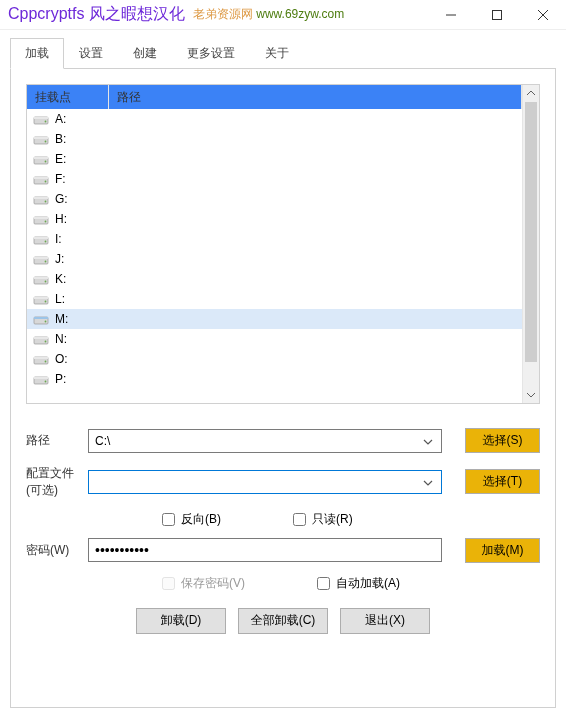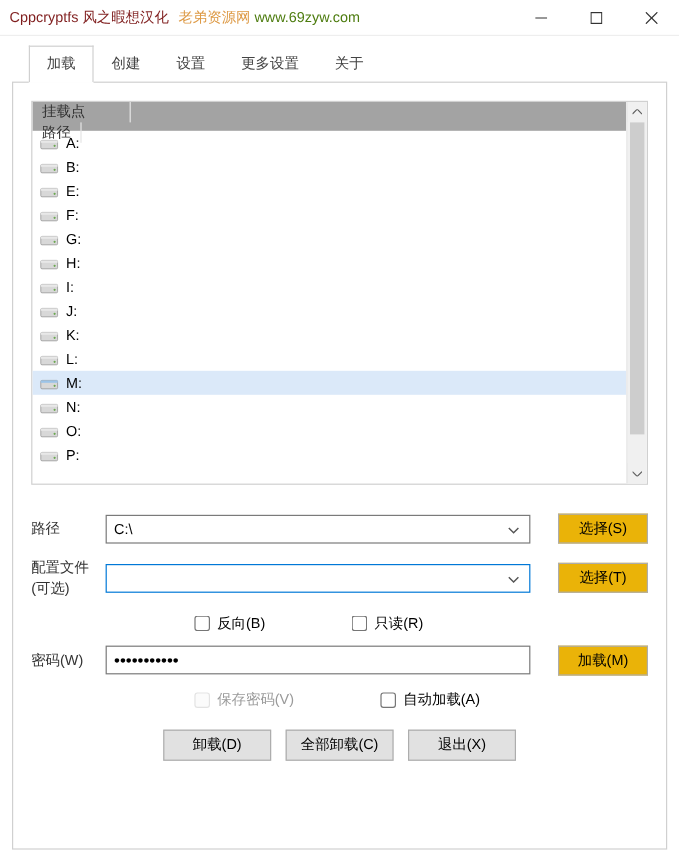--- a/index.html
+++ b/index.html
@@ -19,7 +19,7 @@
   background: #fff;
   border-bottom: 1px solid #eee;
 }
-.titlebar-text { color: #7f1d1d; font-size: 12px; }
+.titlebar-text { color: #6d28d9; font-size: 16px; }
 .titlebar-watermark { color: #d94; margin-left: 8px; font-size: 12px; }
 .titlebar-watermark .red { color: #4d7c0f; }
 .win-controls { margin-left: auto; display: flex; height: 100%; }

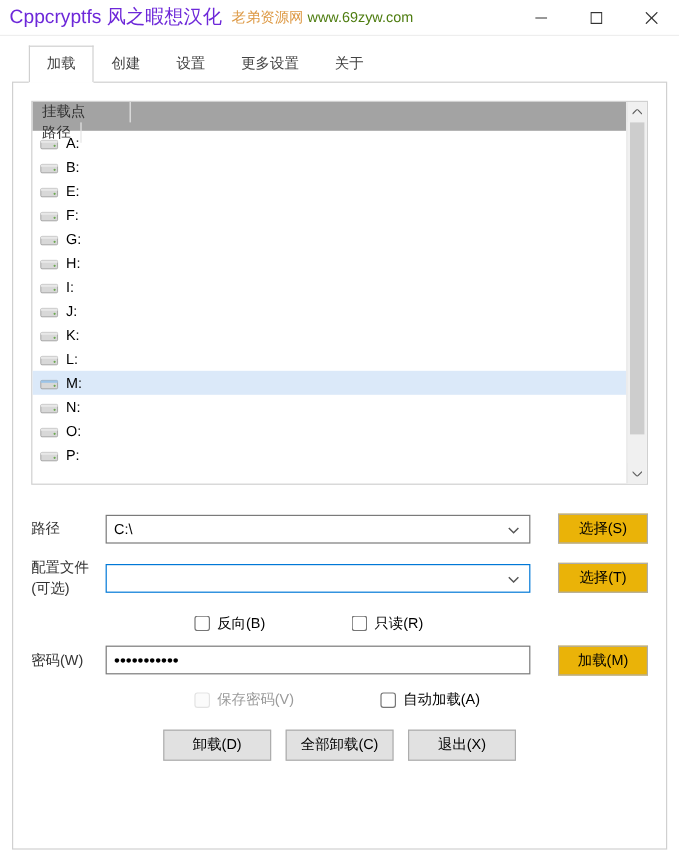--- a/index.html
+++ b/index.html
@@ -29,7 +29,7 @@
 .tabstrip {
   display: flex;
   border-bottom: 0;
-  padding: 8px 10px 0 24px;
+  padding: 8px 10px 0 10px;
 }
 .tab {
   padding: 6px 14px;

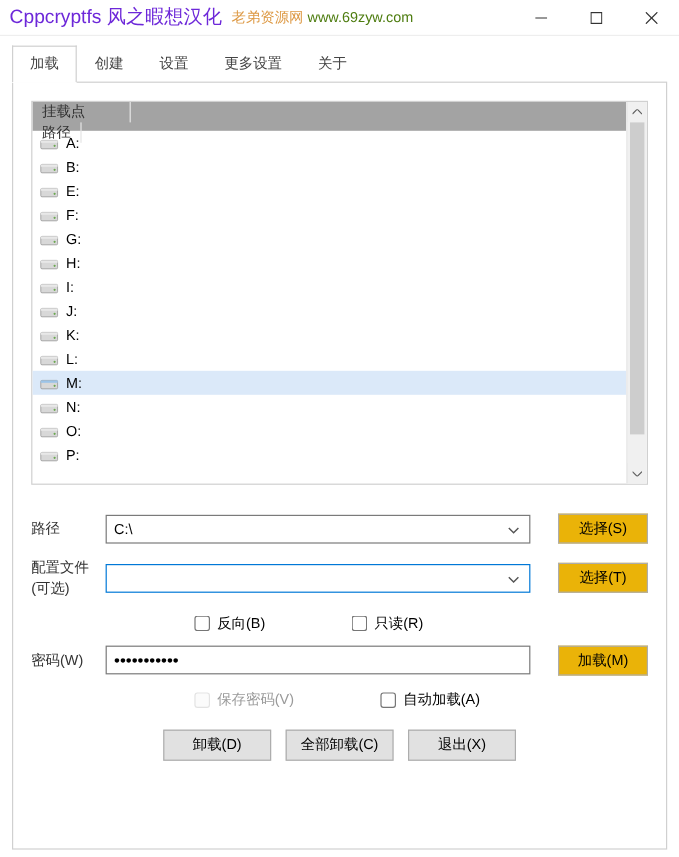--- a/index.html
+++ b/index.html
@@ -187,8 +187,8 @@
 
 <div class="tabstrip">
   <div class="tab active">加载</div>
+  <div class="tab">设置</div>
   <div class="tab">创建</div>
-  <div class="tab">设置</div>
   <div class="tab">更多设置</div>
   <div class="tab">关于</div>
 </div>

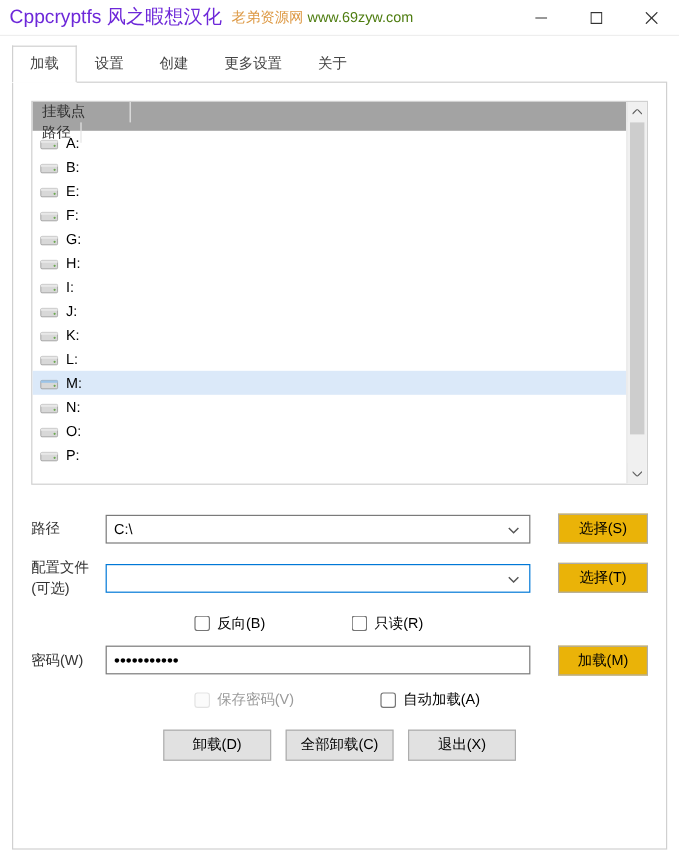--- a/index.html
+++ b/index.html
@@ -63,9 +63,8 @@
 .listhead {
   display: flex;
   height: 24px;
-  align-items: flex-start;
-  background: #a3a3a3;
-  flex-direction: column;
+  align-items: center;
+  background: #3b82f6;
 }
 .listhead .col {
   padding: 0 8px;

